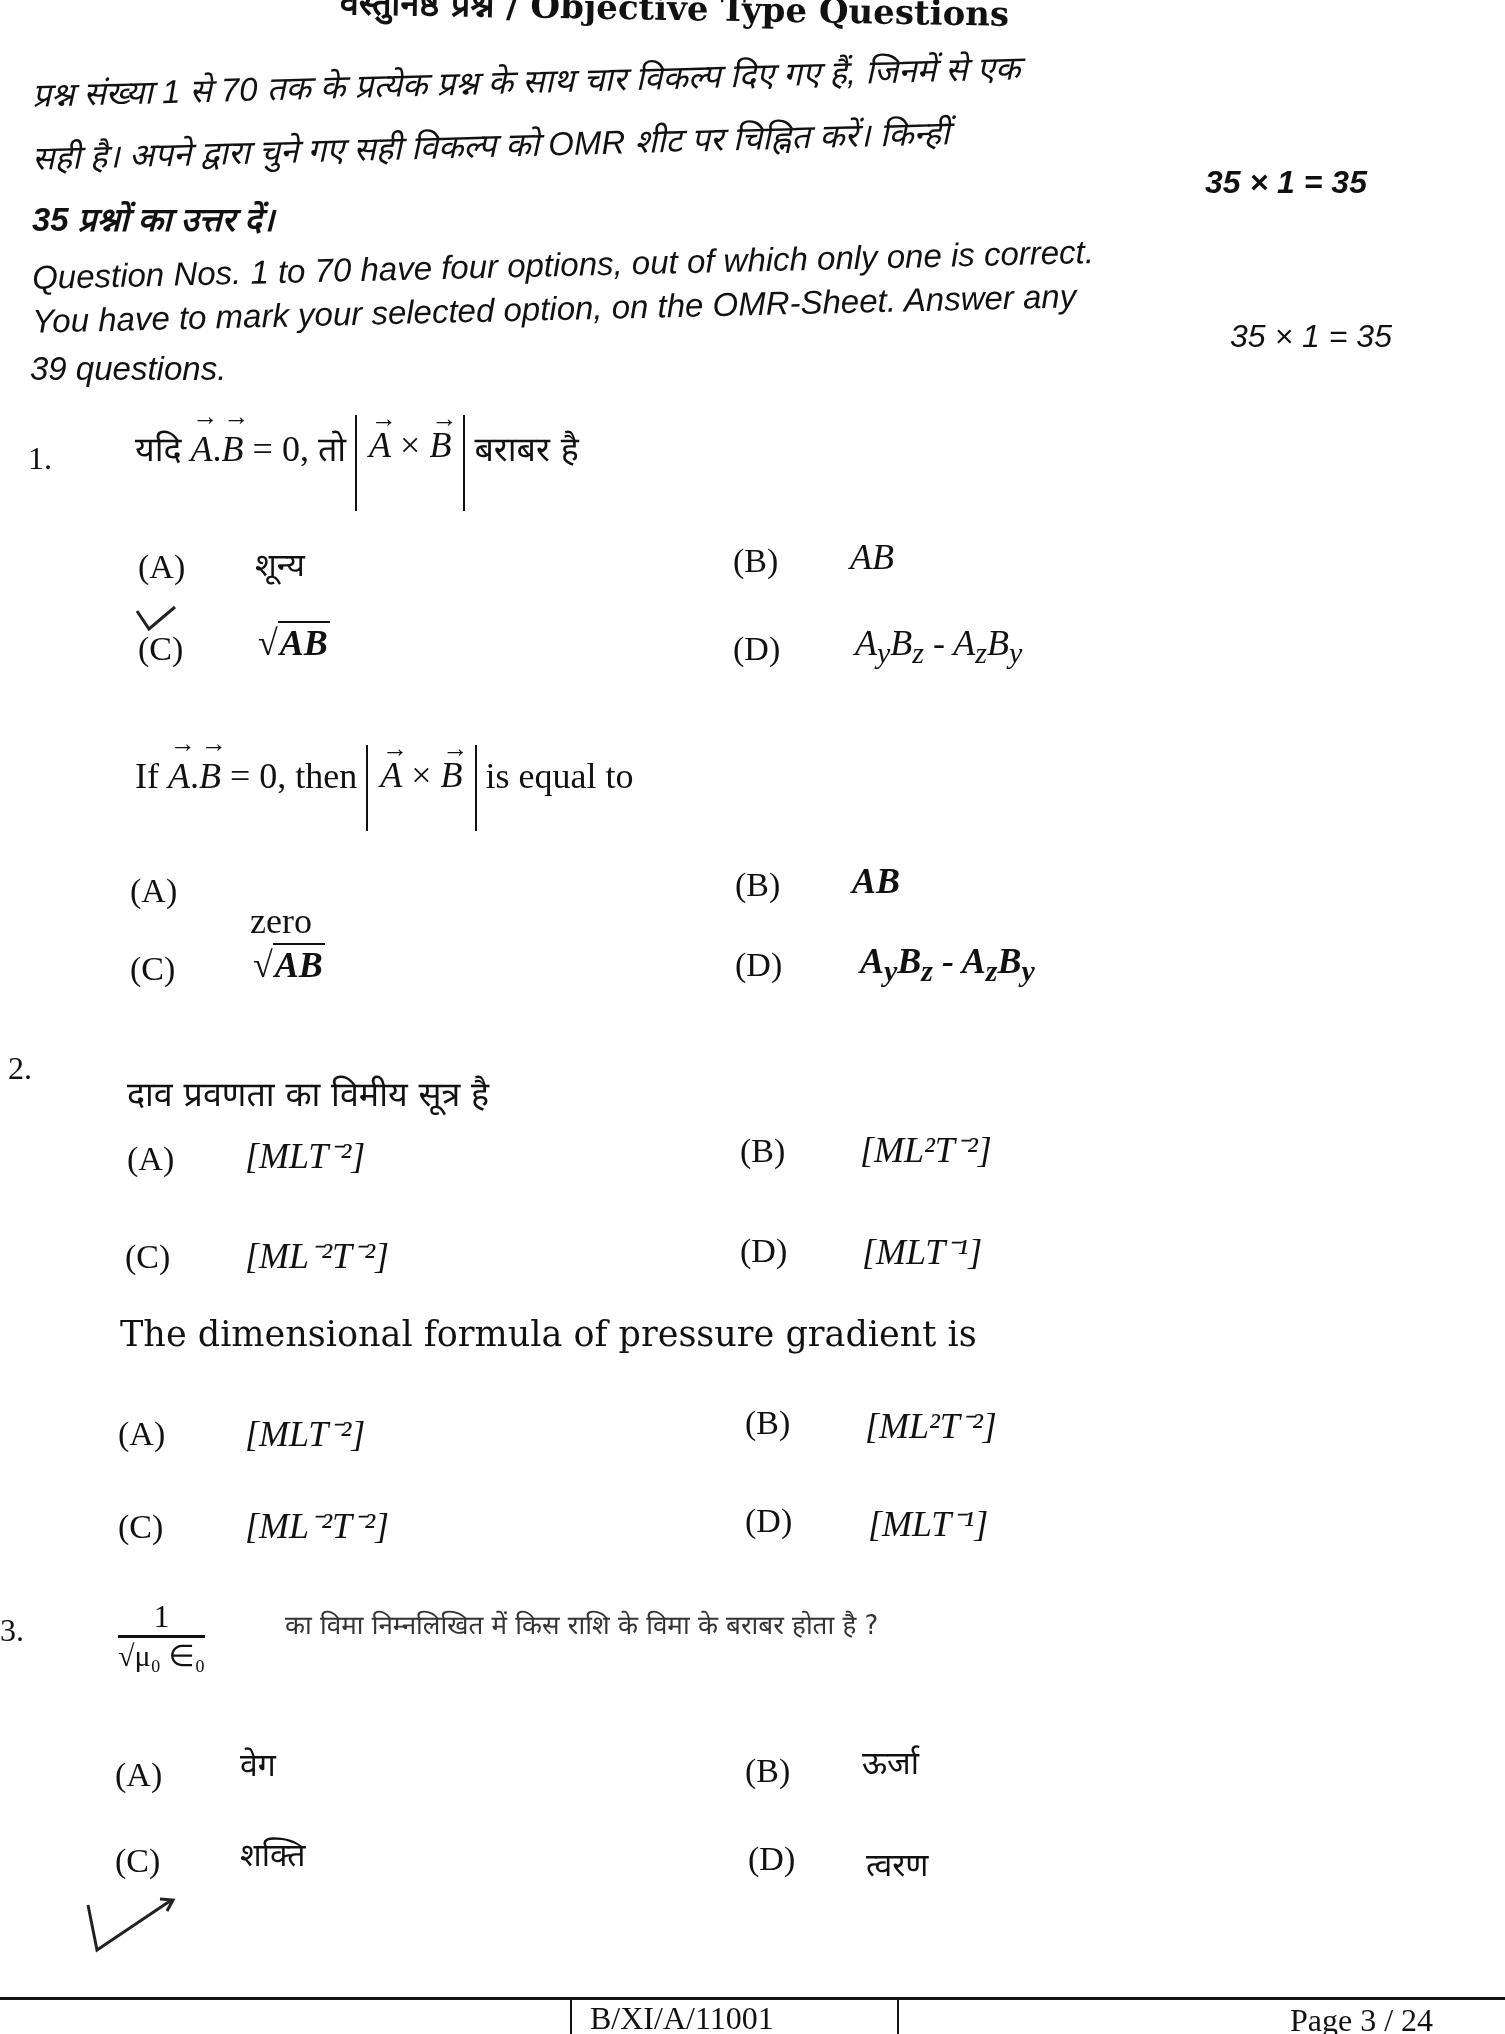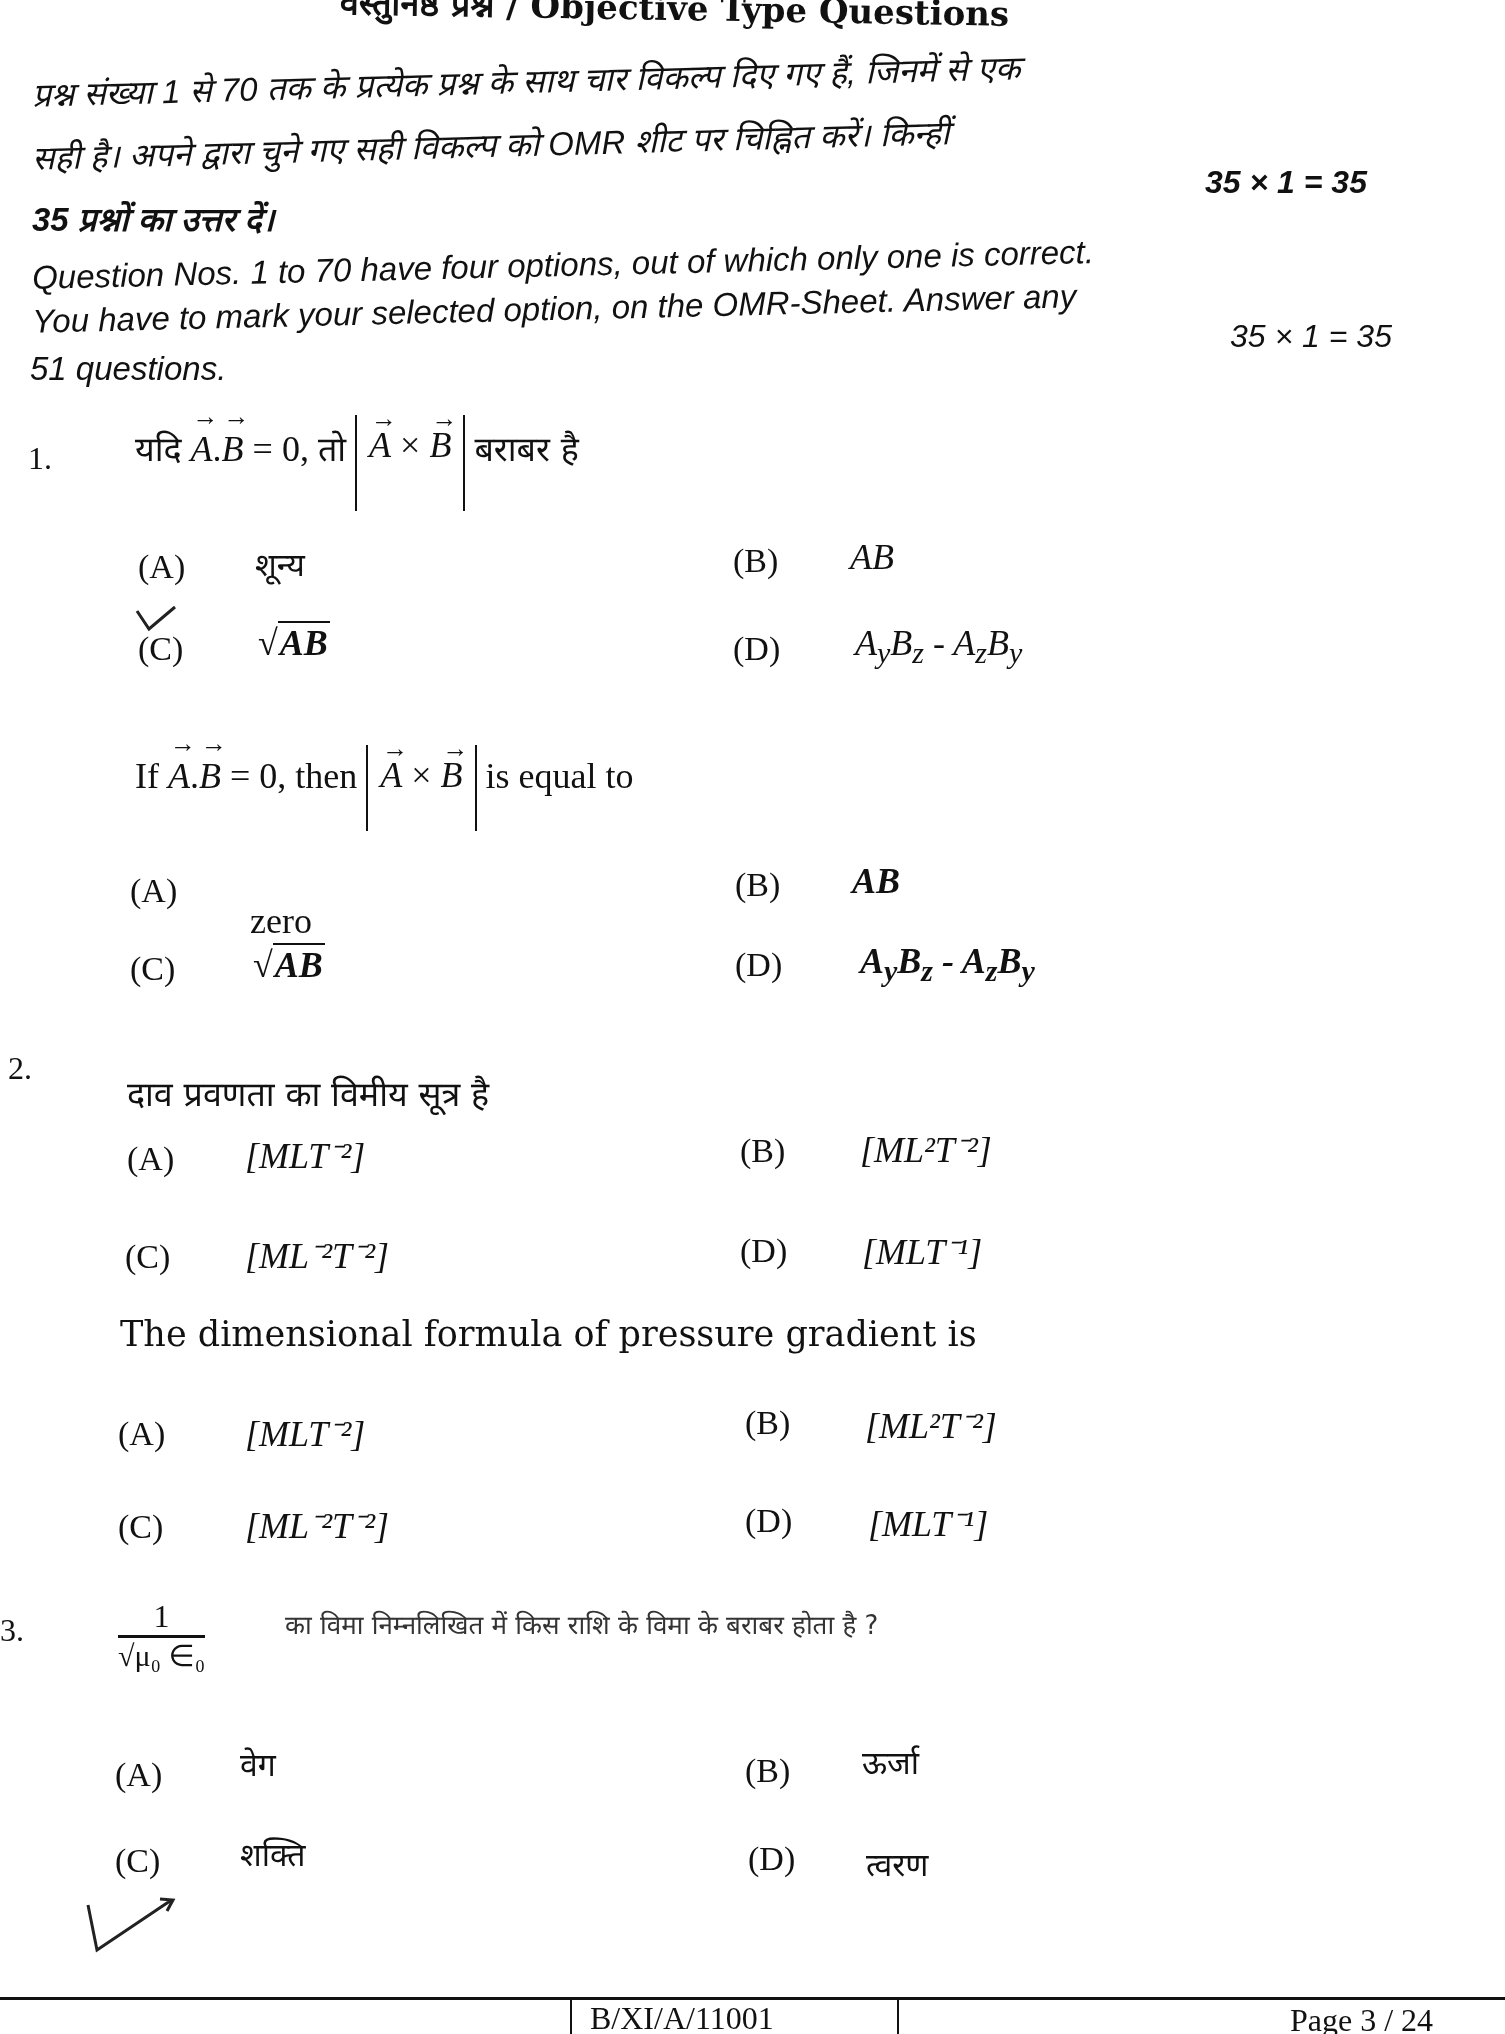--- a/index.html
+++ b/index.html
@@ -48,7 +48,7 @@
 <div class="abs inst-en" style="left:32px; top:246px; transform:rotate(-1.4deg);">Question Nos. 1 to 70 have four options, out of which only one is correct.</div>
 <div class="abs inst-en" style="left:32px; top:290px; transform:rotate(-1.4deg);">You have to mark your selected option, on the OMR-Sheet. Answer any</div>
 <div class="abs marks light" style="left:1230px; top:318px;">35 × 1 = 35</div>
-<div class="abs inst-en" style="left:30px; top:350px;">51 questions.</div>
+<div class="abs inst-en" style="left:30px; top:350px;">39 questions.</div>
 
 <div class="abs qnum" style="left:28px; top:440px;">1.</div>
 <div class="abs qtext" style="left:135px; top:425px;">

